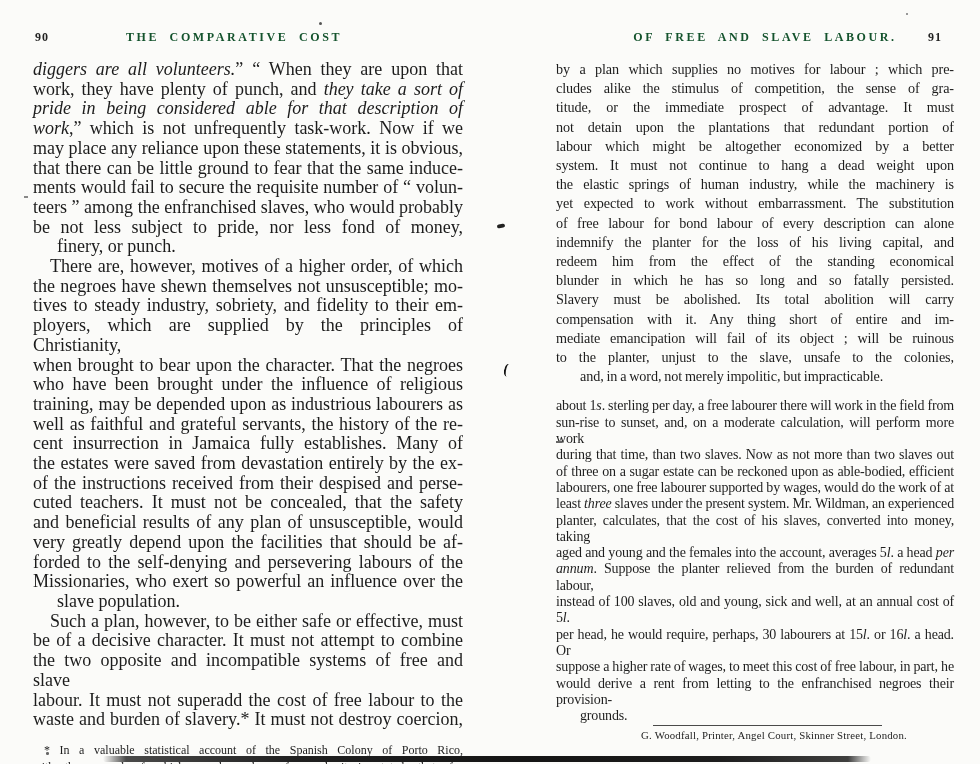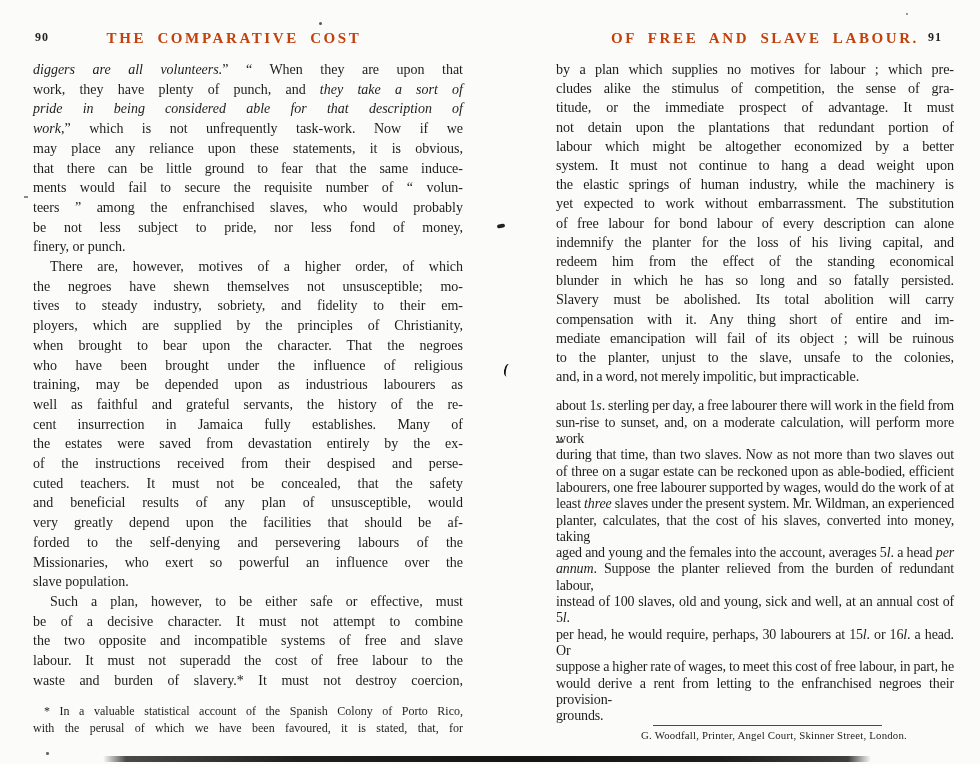--- a/index.html
+++ b/index.html
@@ -18,8 +18,8 @@
   #left-page .pagenum{left:2px;}
   #right-page .pagenum{right:12px;}
   .running-title{
-    text-align:center;font-size:15px;font-weight:bold;
-    letter-spacing:2.6px;word-spacing:5px;color:#c2410c;white-space:nowrap;
+    text-align:center;font-size:12px;font-weight:bold;
+    letter-spacing:2.6px;word-spacing:5px;color:#14532d;white-space:nowrap;
   }
   #left-page .running-title{transform:translateX(-14px);}
   #right-page .running-title{transform:translateX(10px);}

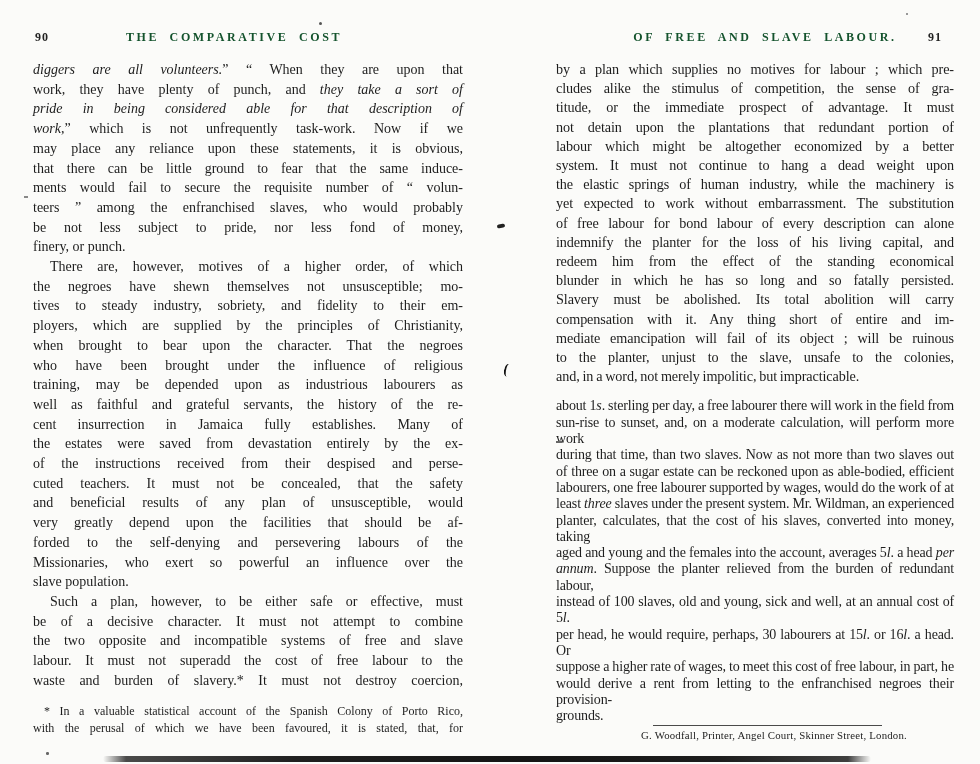--- a/index.html
+++ b/index.html
@@ -25,7 +25,7 @@
   #right-page .running-title{transform:translateX(10px);}
 
   .page-body{margin-top:12px;}
-  #left-page .page-body{font-size:14px;line-height:19.7px;}
+  #left-page .page-body{font-size:18px;line-height:19.7px;}
   #right-page .page-body{font-size:14.2px;line-height:19.2px;letter-spacing:-0.1px;word-spacing:-0.6px;}
 
   .line{text-align:justify;text-align-last:justify;}

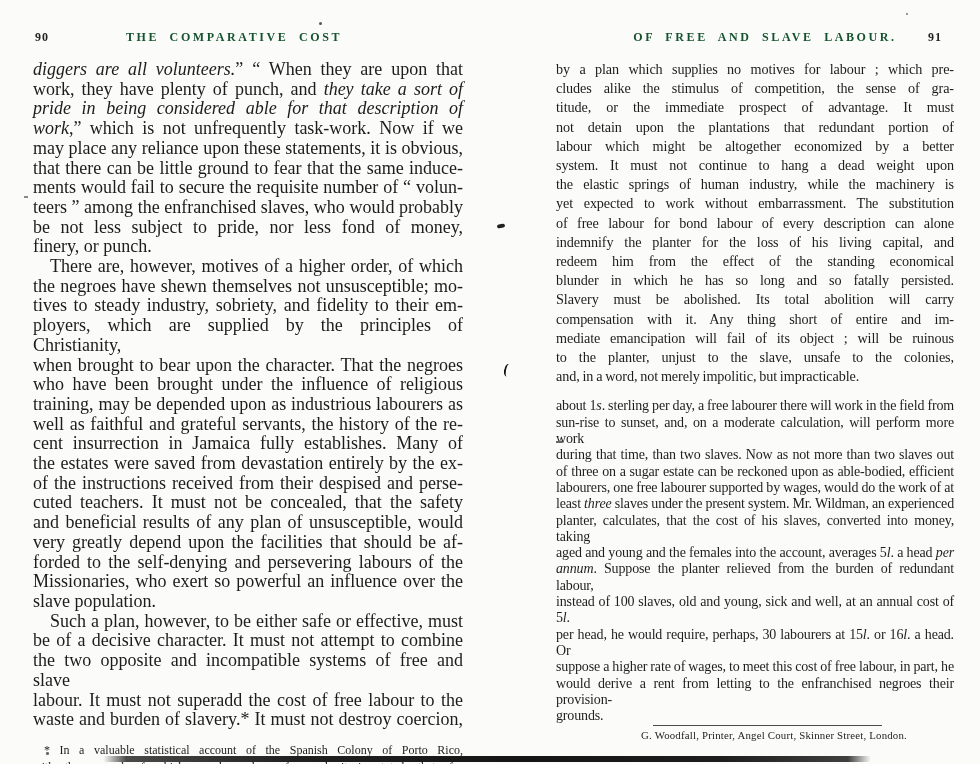--- a/index.html
+++ b/index.html
@@ -29,7 +29,7 @@
   #right-page .page-body{font-size:14.2px;line-height:19.2px;letter-spacing:-0.1px;word-spacing:-0.6px;}
 
   .line{text-align:justify;text-align-last:justify;}
-  .line.lastleft{text-align-last:left;}
+  .line.lastleft{text-align-last:left;margin-left:24px;}
   .para.indent .line:first-child{text-indent:17px;}
 
   .footnote{color:#1e1e1e;}

